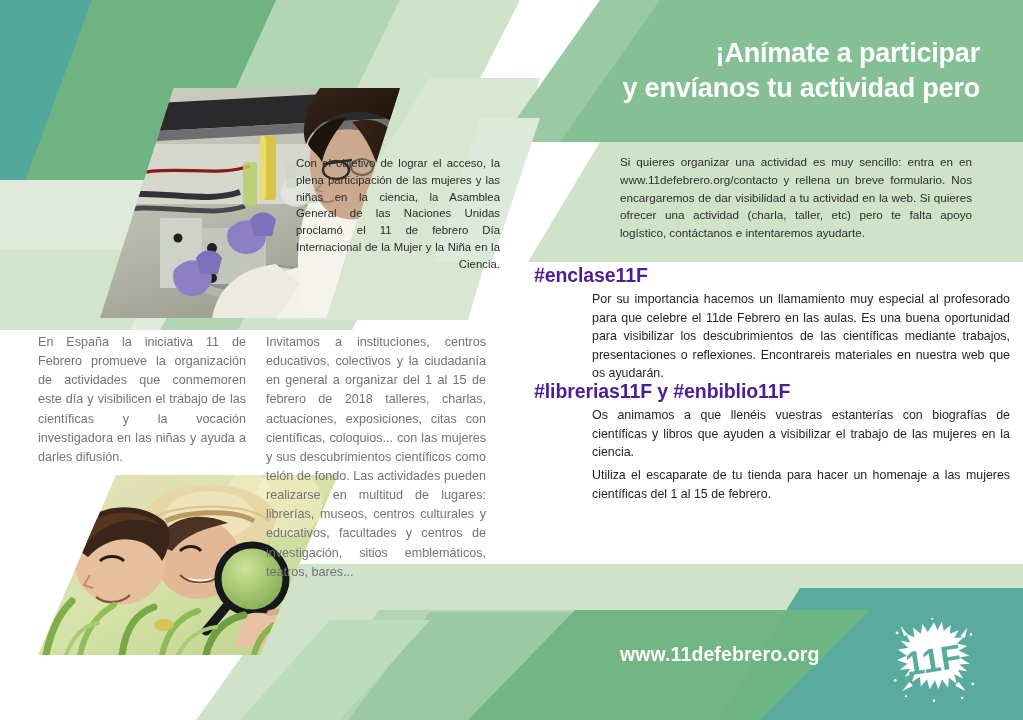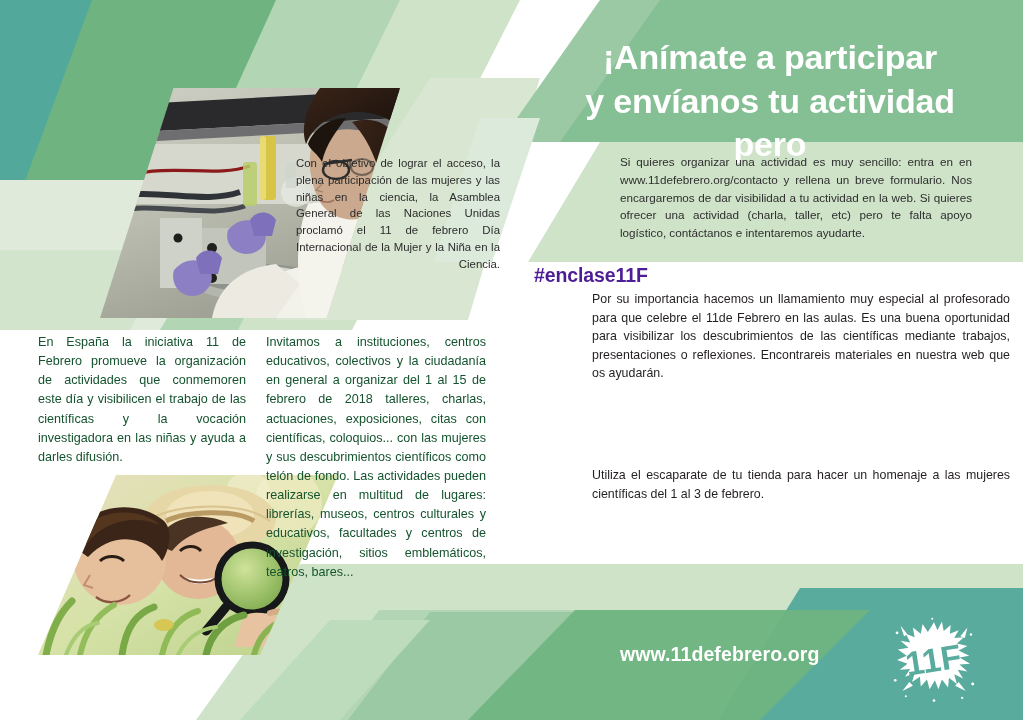--- a/index.html
+++ b/index.html
@@ -66,9 +66,9 @@
   #headline {
     position:absolute;
     left:560px; top:36px; width:420px;
-    text-align:center;
+    text-align:right;
     color:#ffffff;
-    font-size:34px;
+    font-size:27px;
     font-weight:bold;
     line-height:1.28;
     letter-spacing:-0.2px;

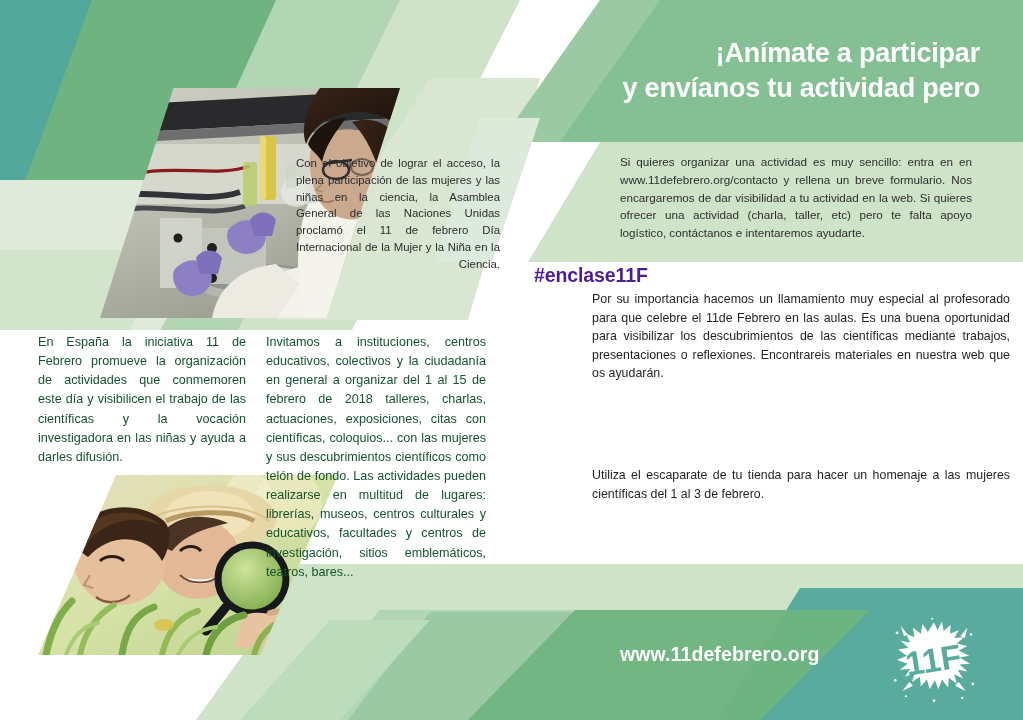--- a/index.html
+++ b/index.html
@@ -40,7 +40,7 @@
   }
 
   
-  .tx { position:absolute; color:#14532d; }
+  .tx { position:absolute; color:#737373; }
 
   #intro-box {
     left:262px; top:142px; width:238px; height:166px;

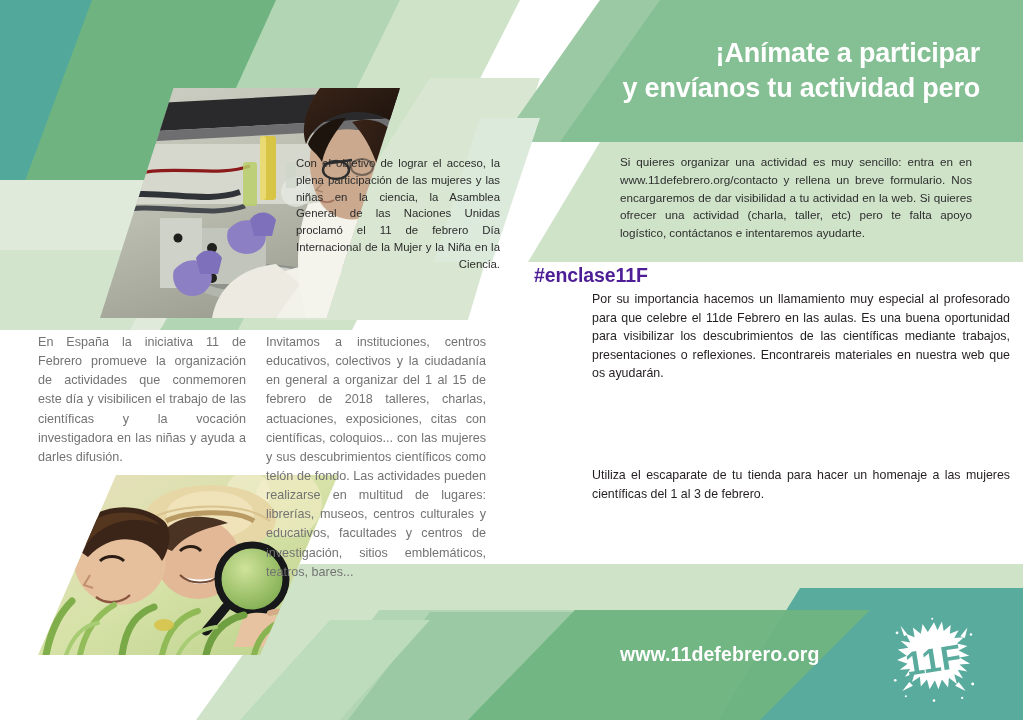--- a/index.html
+++ b/index.html
@@ -312,6 +312,10 @@
     <div class="tagbody">Por su importancia hacemos un llamamiento muy especial al profesorado para que celebre el 11de Febrero en las aulas. Es una buena oportunidad para visibilizar los descubrimientos de las científicas mediante trabajos, presentaciones o reflexiones. Encontrareis materiales en nuestra web que os ayudarán.</div>
   </div>
 
+  <div class="tagblock" id="tag-2">
+    <div class="tag">#librerias11F y #enbiblio11F</div>
+    <div class="tagbody">Os animamos a que llenéis vuestras estanterías con biografías de científicas y libros que ayuden a visibilizar el trabajo de las mujeres en la ciencia.</div>
+  </div>
 
   <div class="tagblock" id="tag-3">
     <div class="tagbody">Utiliza el escaparate de tu tienda para hacer un homenaje a las mujeres científicas del 1 al 3 de febrero.</div>

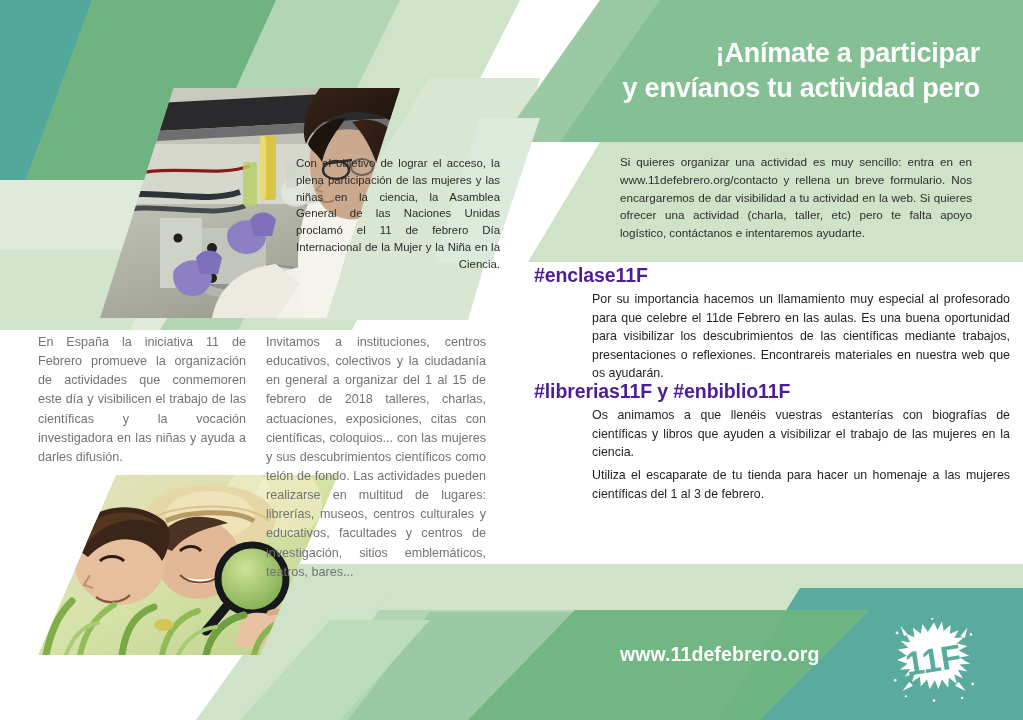--- a/index.html
+++ b/index.html
@@ -318,7 +318,7 @@
   </div>
 
   <div class="tagblock" id="tag-3">
-    <div class="tagbody">Utiliza el escaparate de tu tienda para hacer un homenaje a las mujeres científicas del 1 al 3 de febrero.</div>
+    <div class="tagbody">Utiliza el escaparate de tu tienda para hacer un homenaje a las mujeres científicas del 1 al 15 de febrero.</div>
   </div>
 
   <div id="site-url">www.11defebrero.org</div>

